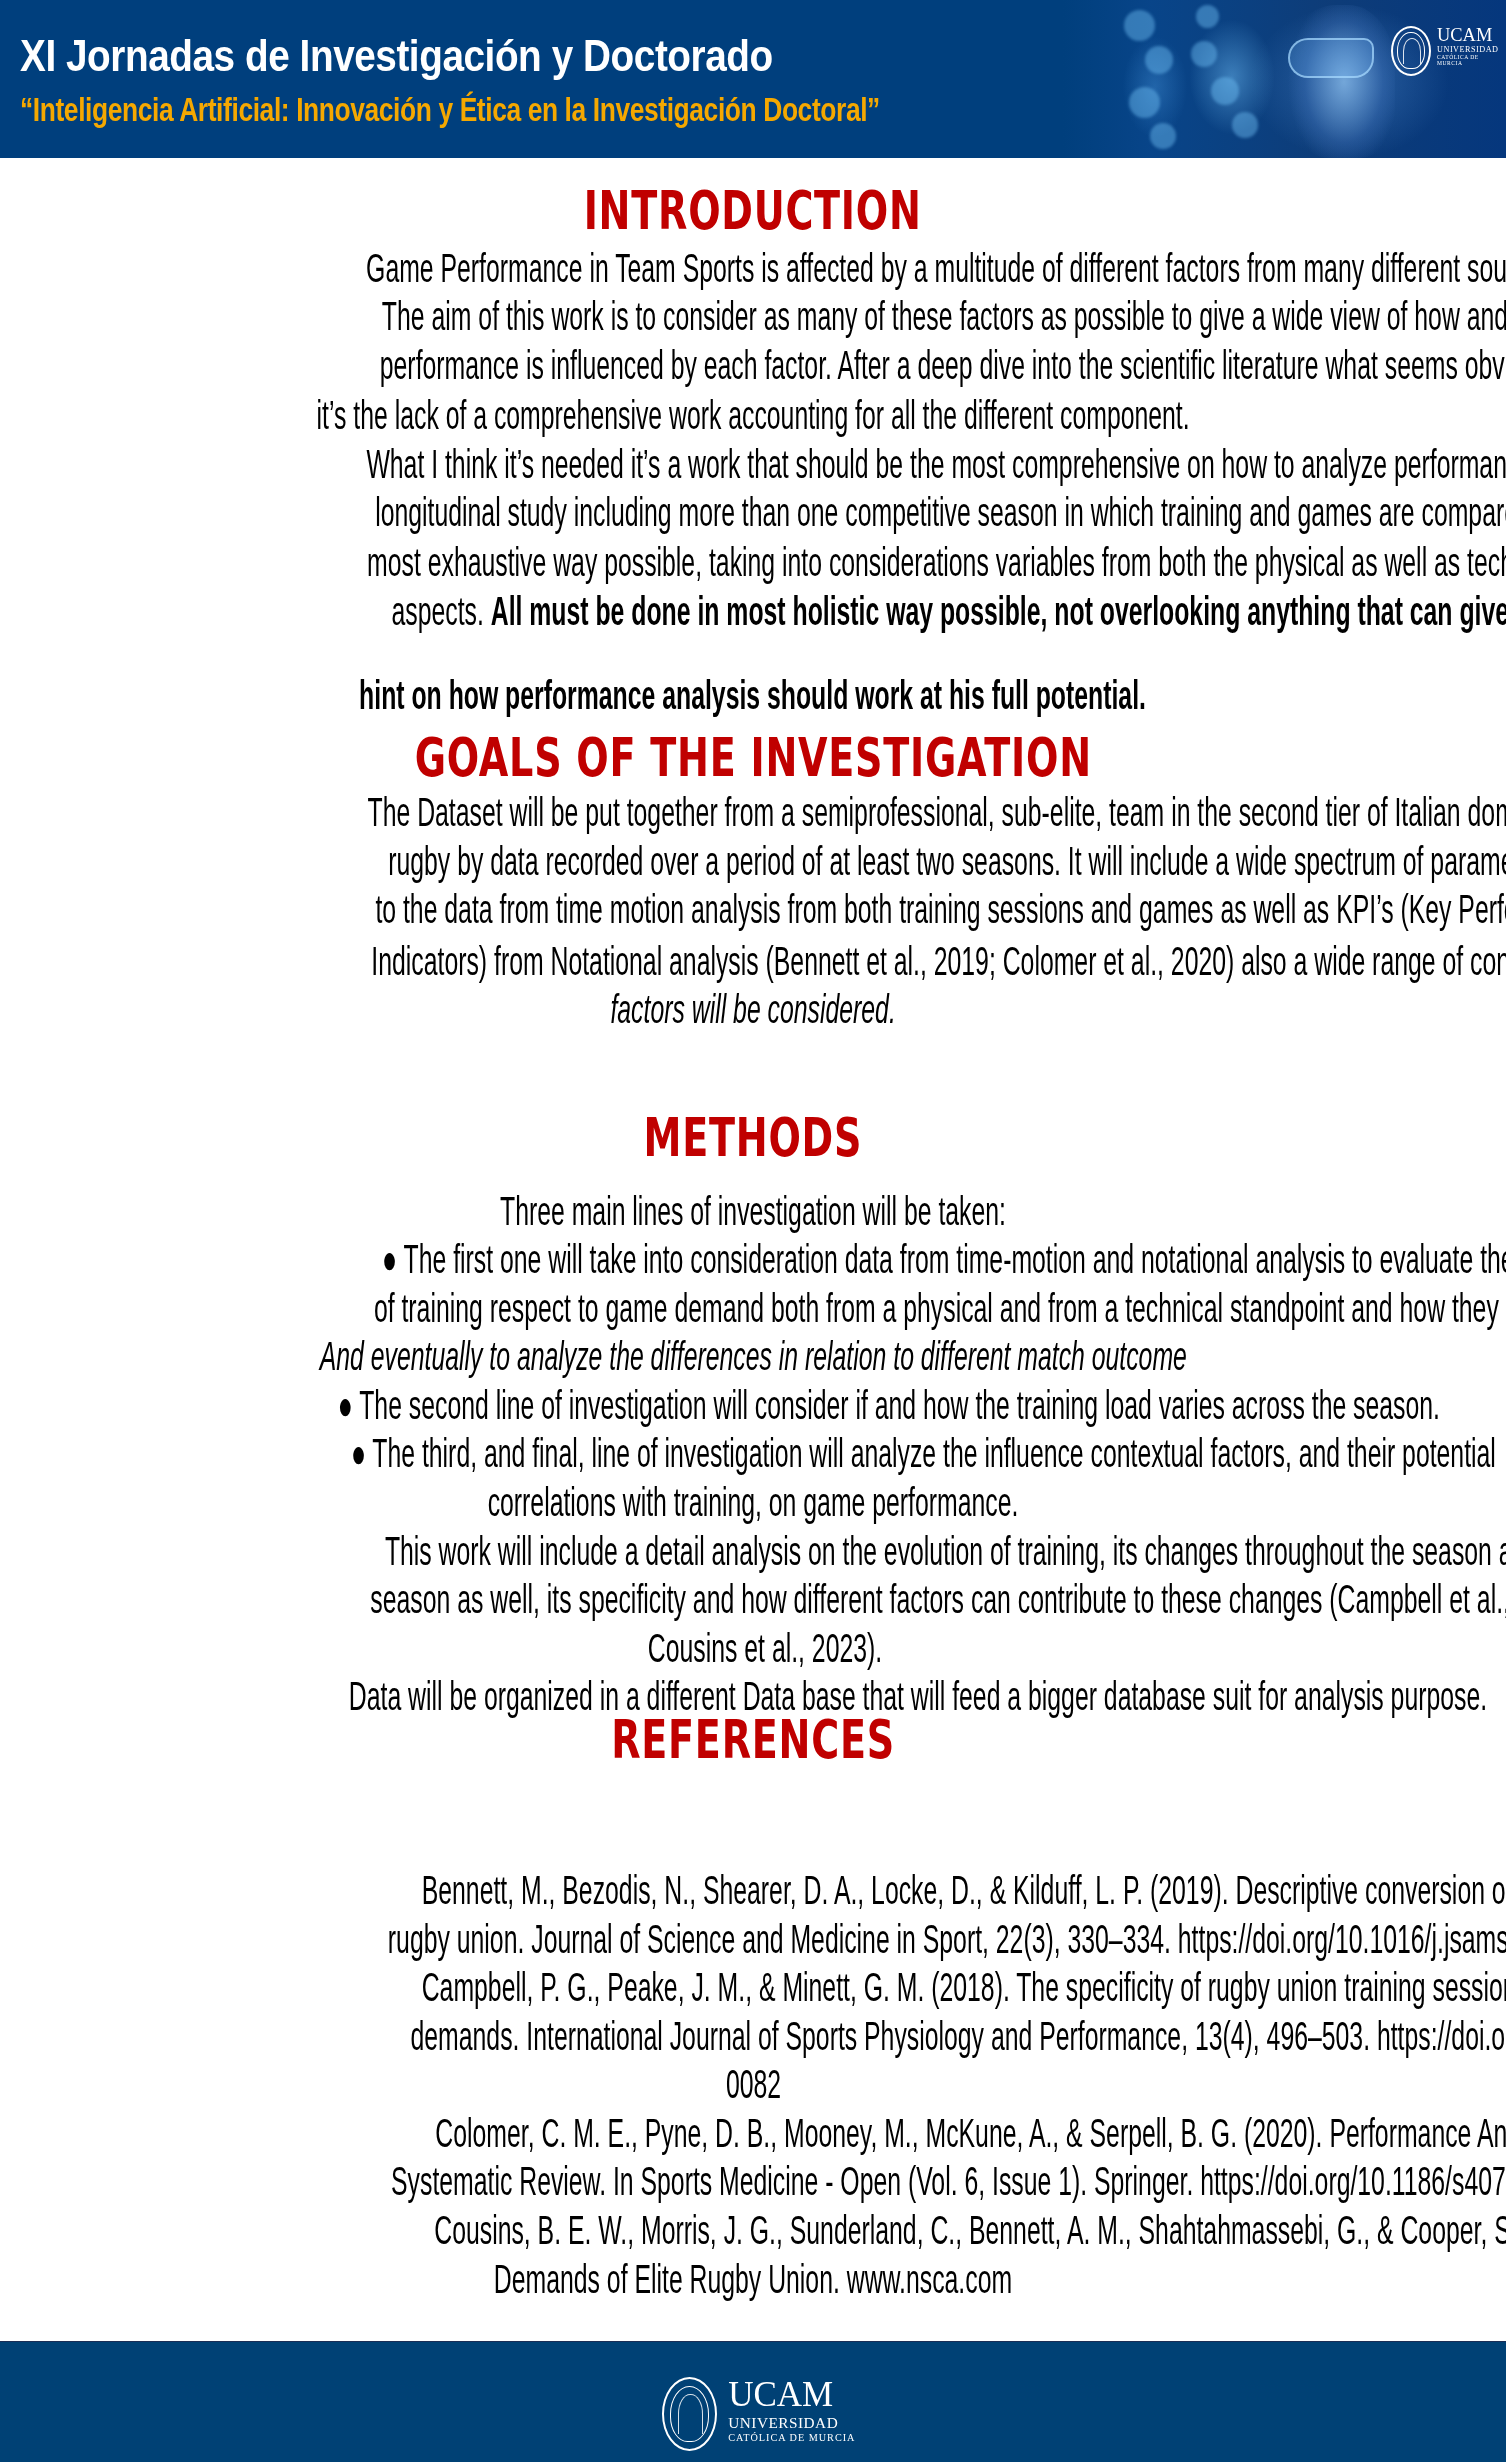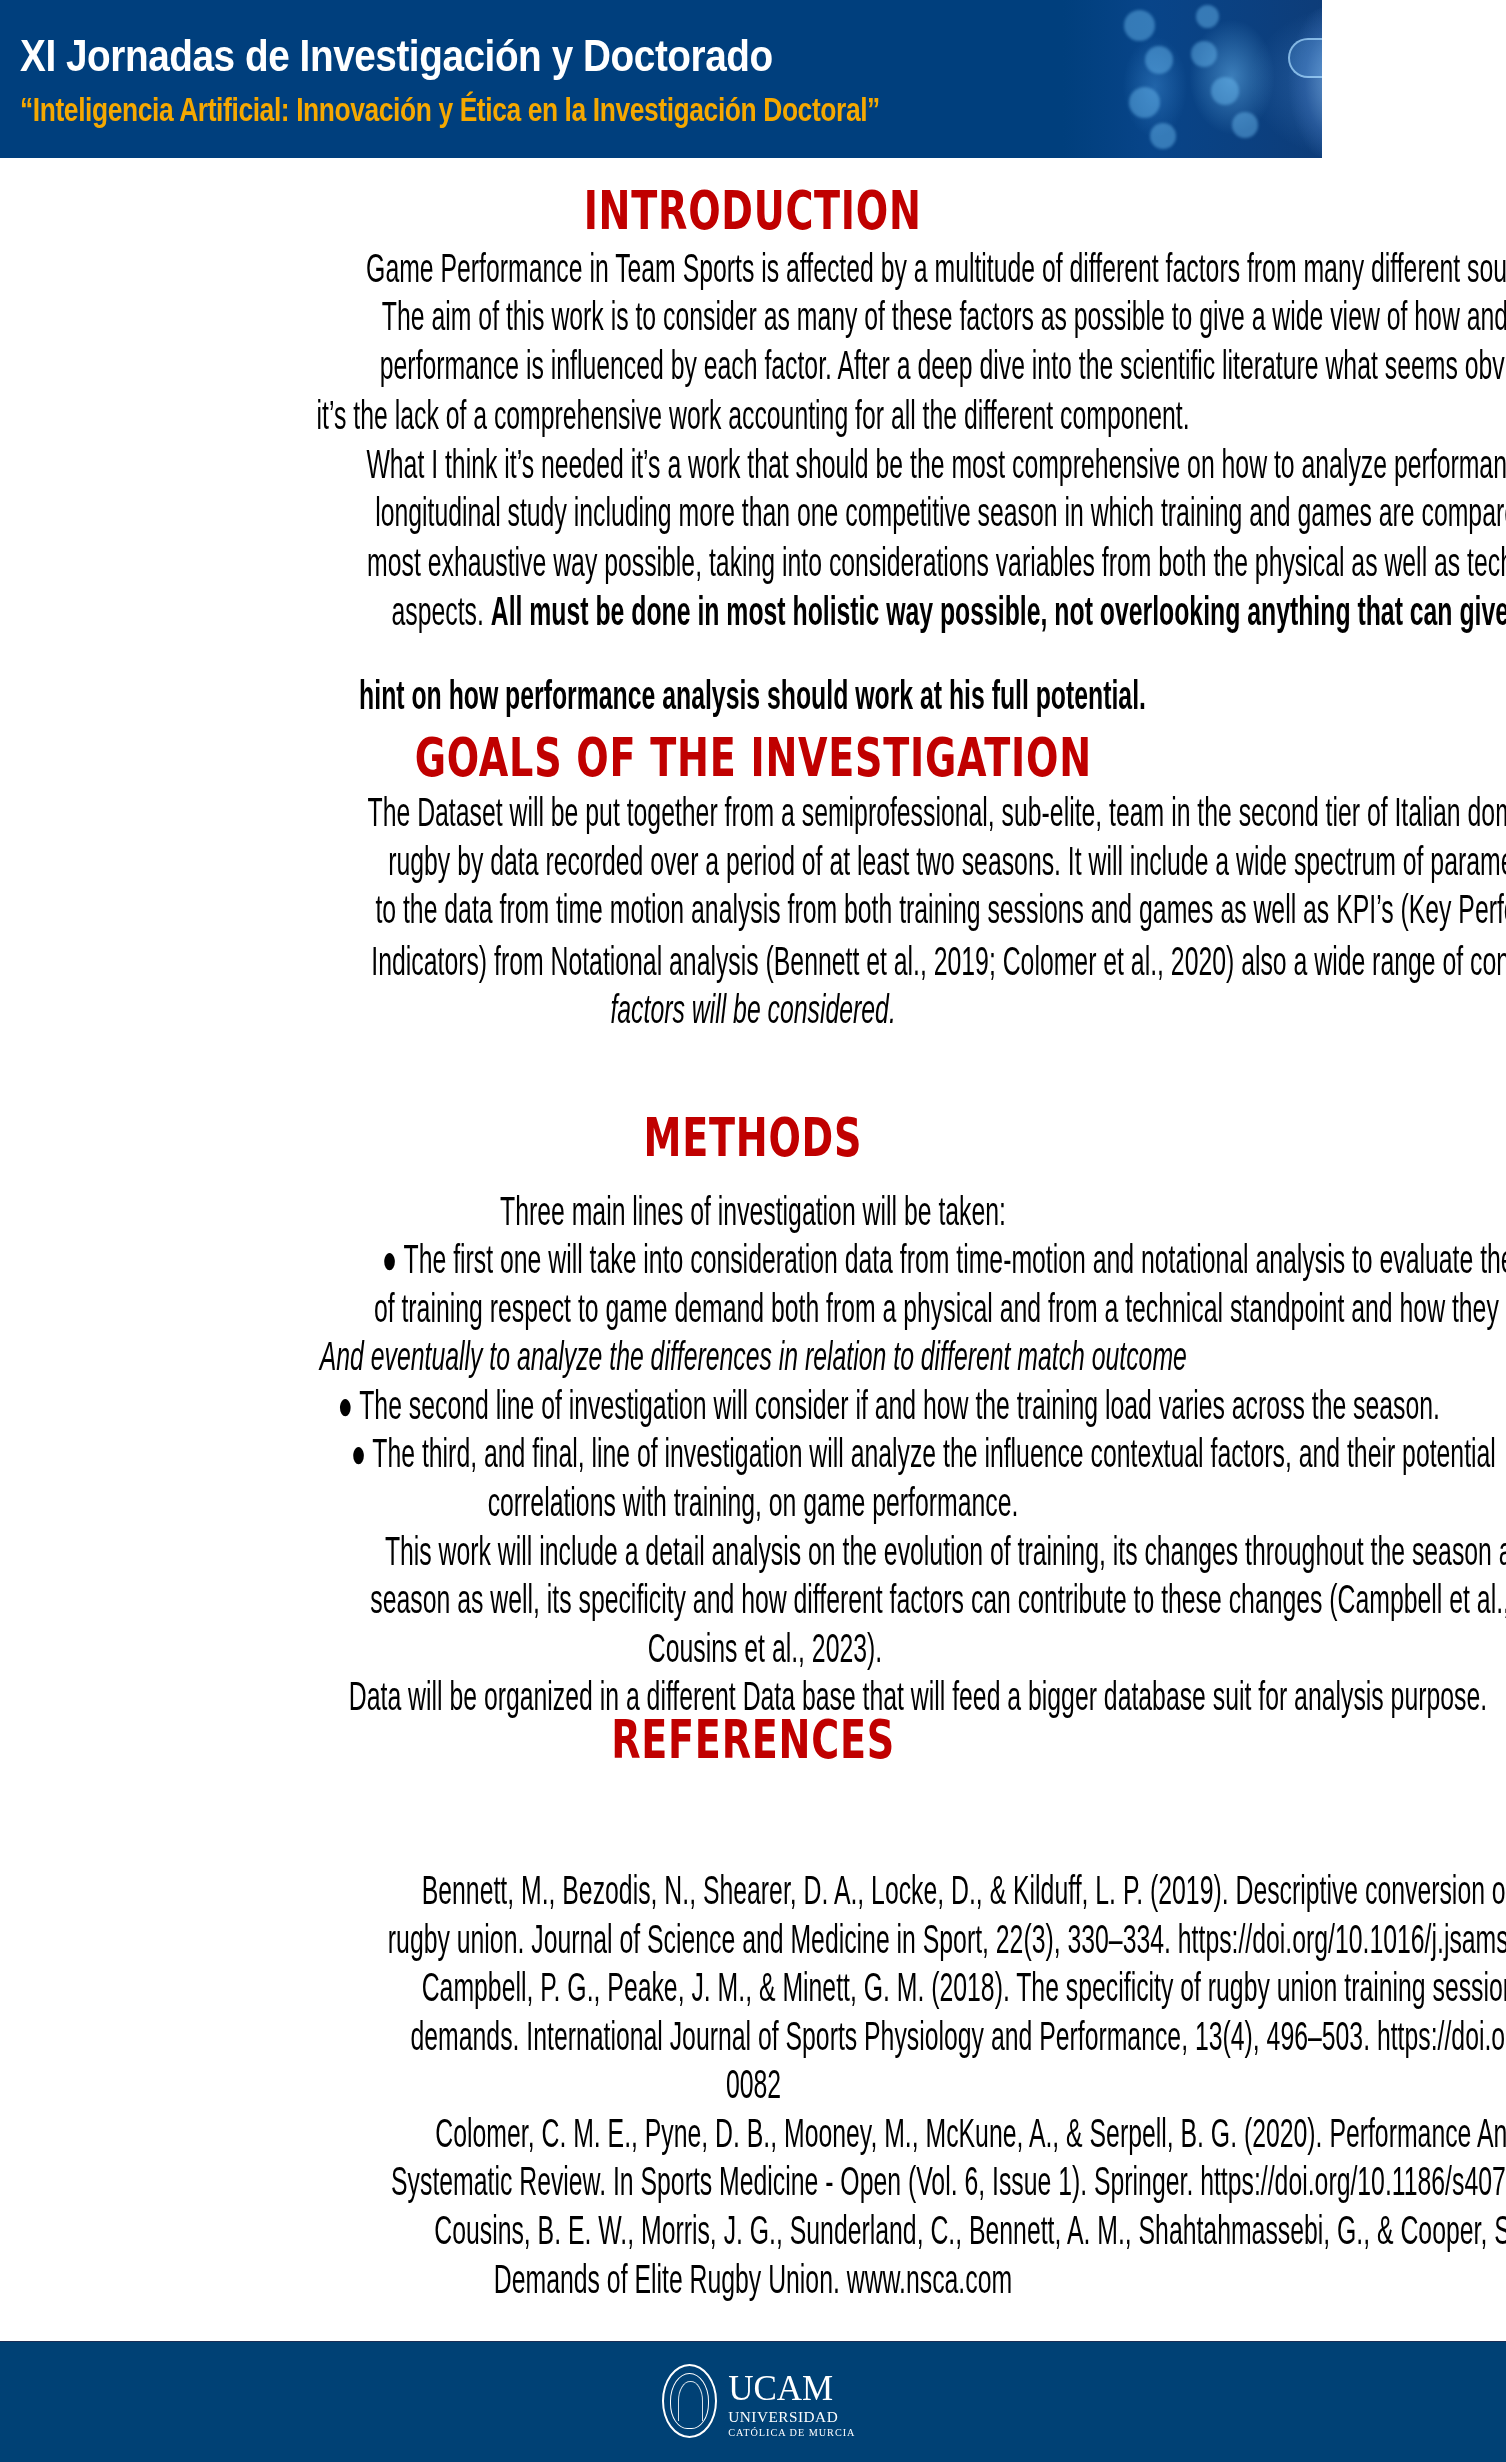--- a/index.html
+++ b/index.html
@@ -6,7 +6,7 @@
   body { width: 1506px; height: 2462px; position: relative; background: #ffffff; overflow: hidden; }
 
   
-  .header { position: absolute; left: 0; top: 0; width: 1322px; height: 158px; background: #003f7d; overflow: hidden; }
+  .header { position: absolute; left: 0; top: 0; width: 1506px; height: 158px; background: #003f7d; overflow: hidden; }
   .header-art { position: absolute; left: 1063px; top: 0; width: 443px; height: 158px;
     background:
       radial-gradient(ellipse 61px 82px at 169px 77px, rgba(120,200,255,0.45), rgba(0,0,0,0) 70%),

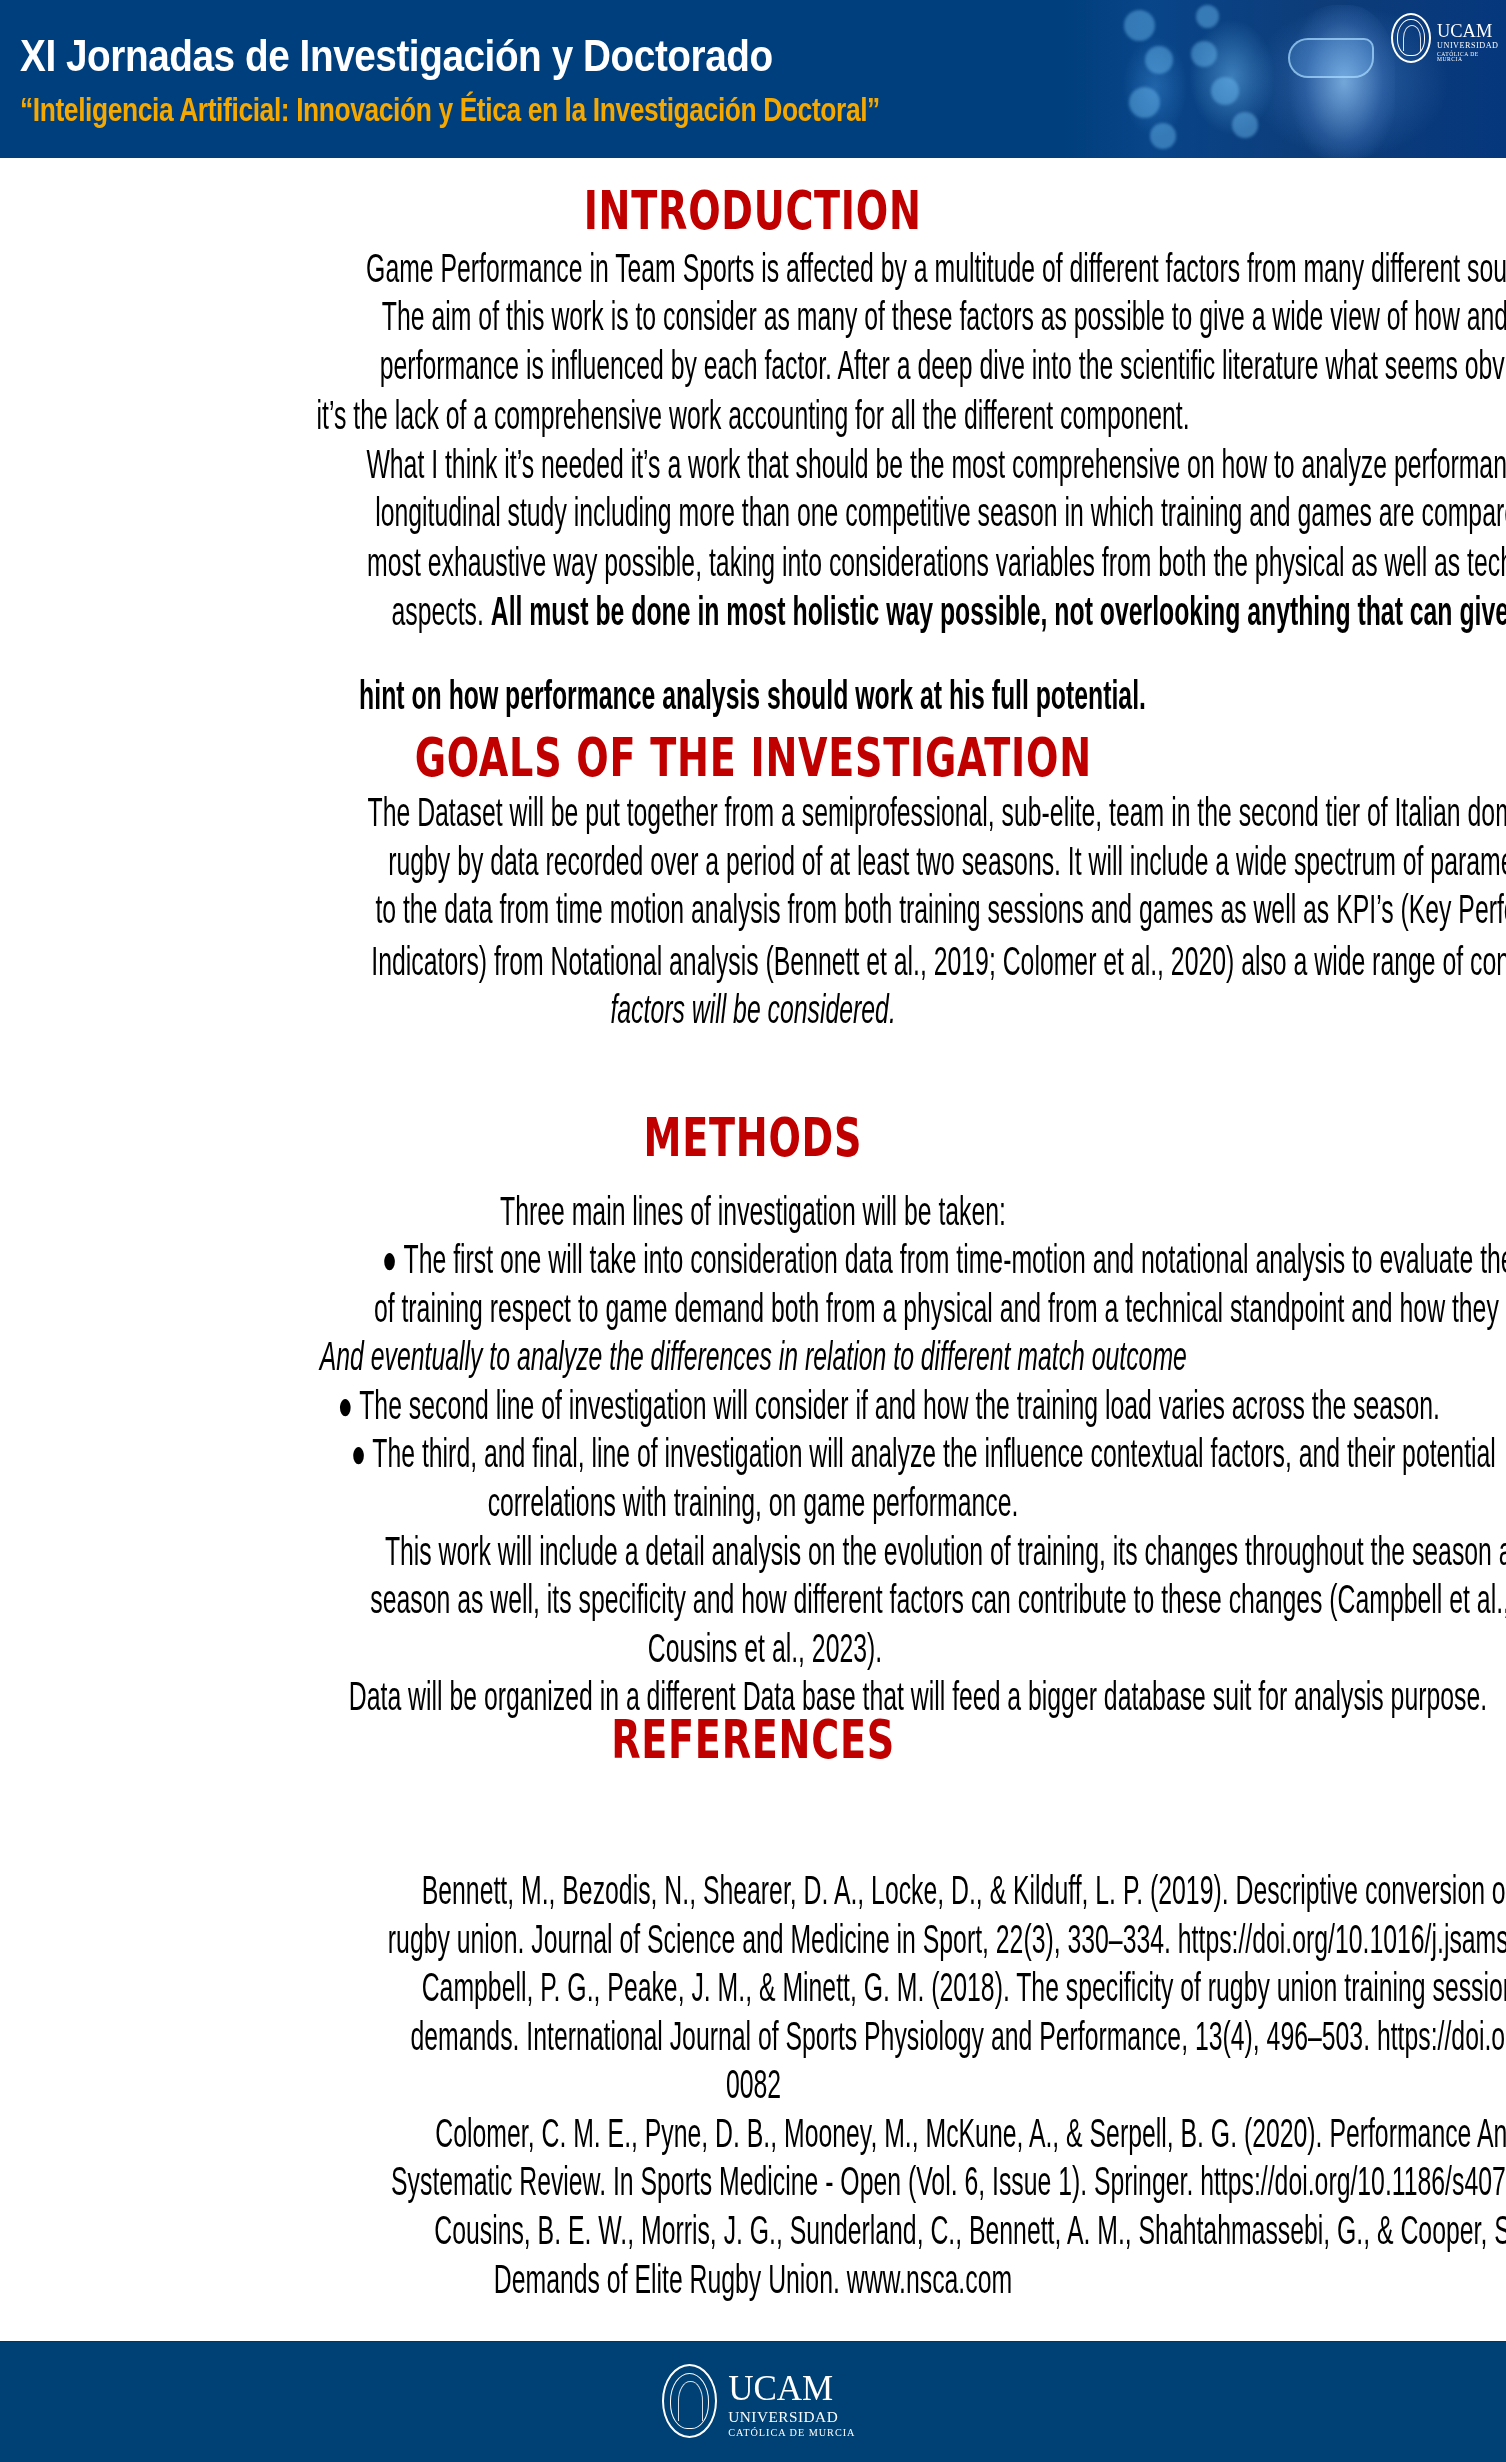--- a/index.html
+++ b/index.html
@@ -22,7 +22,7 @@
   .title { position: absolute; left: 20.4px; top: 30px; color: #ffffff; font-family: "Liberation Sans", sans-serif; font-weight: bold; font-size: 45px; white-space: nowrap; transform-origin: left top; transform: scaleX(0.86); letter-spacing: -0.5px; }
   .subtitle { position: absolute; left: 20.4px; top: 91px; color: #f5a800; font-family: "Liberation Sans", sans-serif; font-weight: bold; font-size: 33px; white-space: nowrap; transform-origin: left top; transform: scaleX(0.8); letter-spacing: -0.5px; }
 
-  .logo { position: absolute; display: flex; align-items: flex-end; }
+  .logo { position: absolute; display: flex; align-items: flex-start; margin-top: 13px; }
   .seal { border: 2px solid #ffffff; border-radius: 50%; position: relative; }
   .seal::after { content: ""; position: absolute; left: 12%; top: 10%; right: 12%; bottom: 10%; border: 1px solid #ffffff; border-radius: 50% 50% 45% 45%; }
   .seal .arch { position: absolute; left: 28%; top: 22%; width: 44%; height: 55%; border: 1px solid rgba(255,255,255,0.85); border-bottom: none; border-radius: 50% 50% 0 0; }

